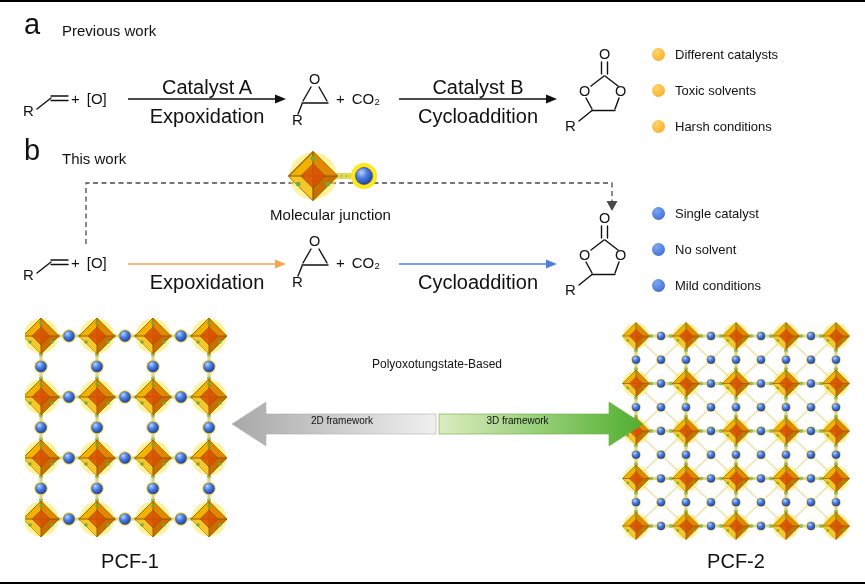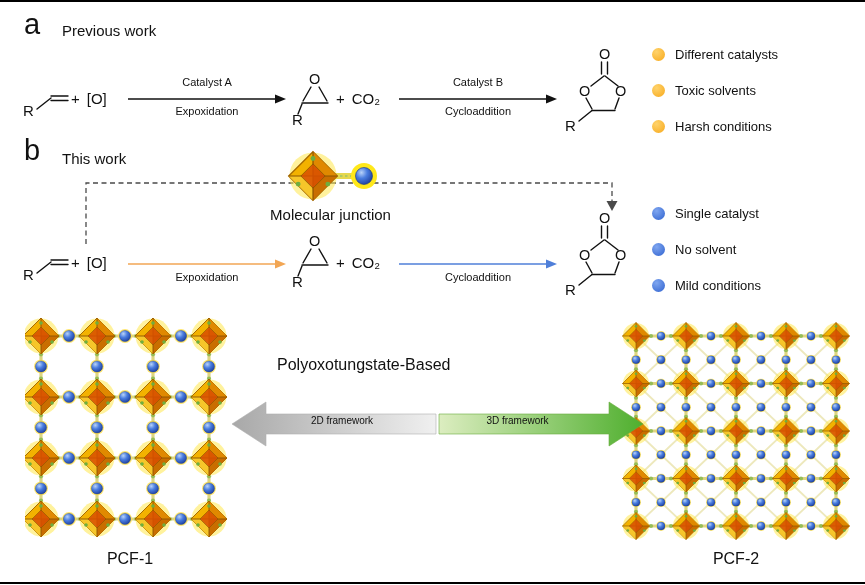--- a/index.html
+++ b/index.html
@@ -11,7 +11,7 @@
   .panel-letter{font-size:29px;line-height:1}
   .section-title{font-size:15px}
   .chem-inline{display:flex;gap:7px;font-size:15px;line-height:20px}
-  .arrow-label{text-align:center;font-size:11px;white-space:nowrap}
+  .arrow-label{text-align:center;font-size:20px;white-space:nowrap}
   .rxn-arrow line{stroke:#111;stroke-width:1.4}
   .rxn-arrow polygon{fill:#111}
   .rxn-arrow.orange line{stroke:var(--arrow_orange,#f2a654)}

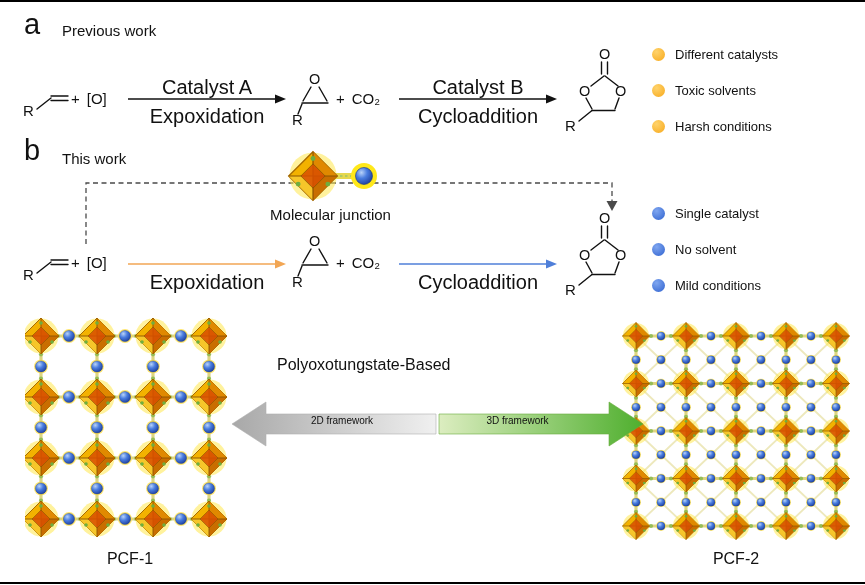--- a/index.html
+++ b/index.html
@@ -28,7 +28,7 @@
   .bullet-text{font-size:13px}
   .junction-label{font-size:15px;text-align:center;white-space:nowrap}
   .pcf-label{font-size:16px;text-align:center}
-  .center-title{font-size:16px;line-height:25px;}
+  .center-title{font-size:12px;line-height:25px;text-align:center}
   .framework-arrow-label{font-size:10px;text-align:center;white-space:nowrap}
   .linker{stroke:#dcd37c;stroke-width:3.2;stroke-linecap:round;opacity:.95}
   .linker.thin{stroke-width:1.8;opacity:.5}

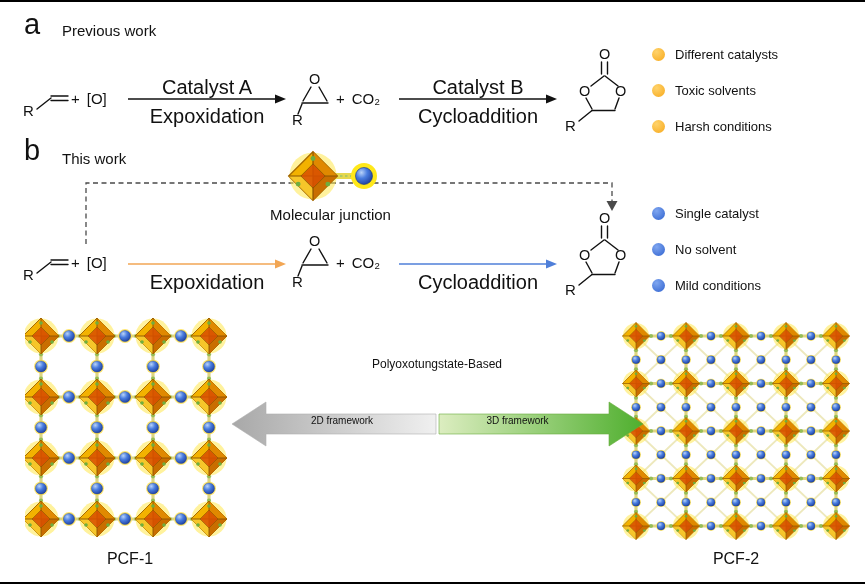--- a/index.html
+++ b/index.html
@@ -27,7 +27,7 @@
   .bullets.b .dot{background:radial-gradient(circle at 35% 30%, #7fa6f0, var(--bullet_b,#2f62cf))}
   .bullet-text{font-size:13px}
   .junction-label{font-size:15px;text-align:center;white-space:nowrap}
-  .pcf-label{font-size:16px;text-align:center}
+  .pcf-label{font-size:20px;text-align:center}
   .center-title{font-size:12px;line-height:25px;text-align:center}
   .framework-arrow-label{font-size:10px;text-align:center;white-space:nowrap}
   .linker{stroke:#dcd37c;stroke-width:3.2;stroke-linecap:round;opacity:.95}

